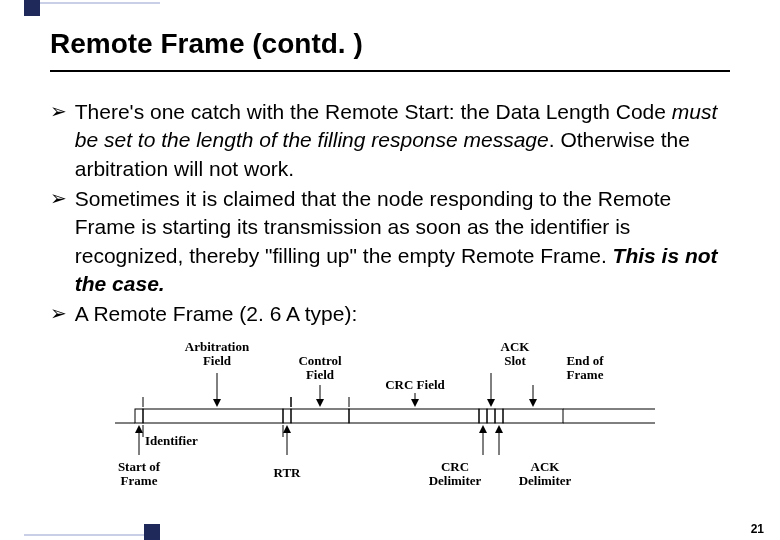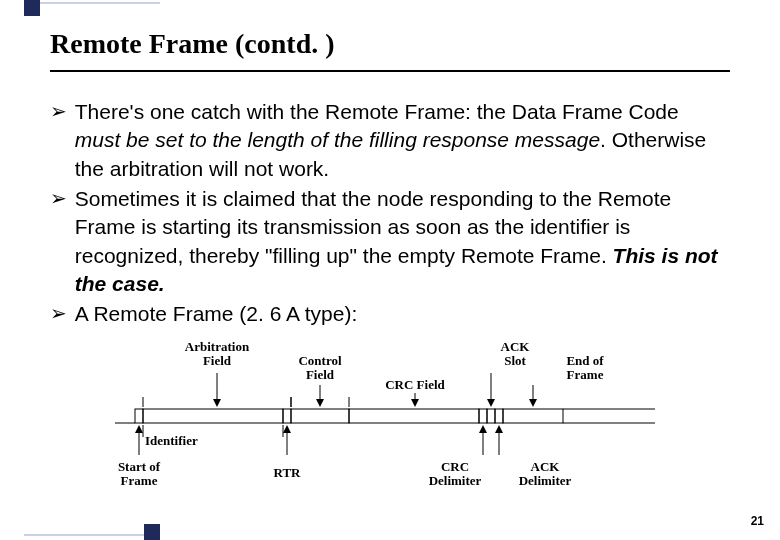--- a/index.html
+++ b/index.html
@@ -34,7 +34,6 @@
     font-size: 28px;
     font-weight: bold;
     margin-bottom: 10px;
-    font-family: Liberation Serif, serif;
   }
   .title-underline {
     width: 100%;

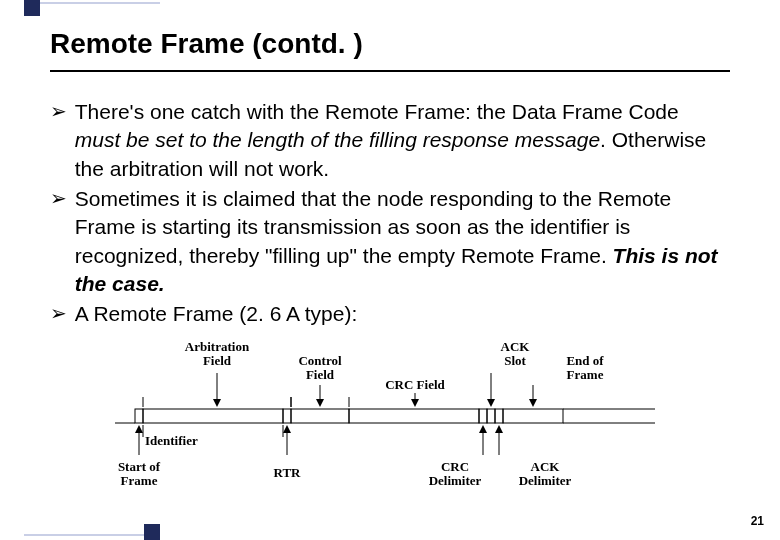--- a/index.html
+++ b/index.html
@@ -103,7 +103,7 @@
     <li>
       <span class="bullet-mark">➢</span>
       <span class="bullet-text">
-        <span>There's one catch with the Remote Frame: the Data Frame Code </span><em class="italic">must be set to the length of the filling response message</em><span>. Otherwise the arbitration will not work.</span>
+        <span>There's one catch with the Remote Start: the Data Length Code </span><em class="italic">must be set to the length of the filling response message</em><span>. Otherwise the arbitration will not work.</span>
       </span>
     </li>
     <li>

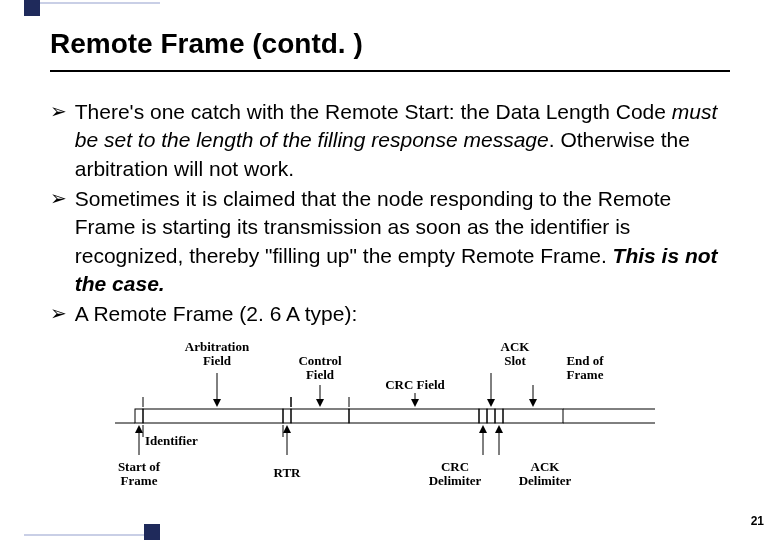--- a/index.html
+++ b/index.html
@@ -68,7 +68,7 @@
   .page-num {
     position: absolute;
     right: 16px;
-    bottom: 12px;
+    bottom: 4px;
     font-size: 12px;
     font-weight: bold;
   }

